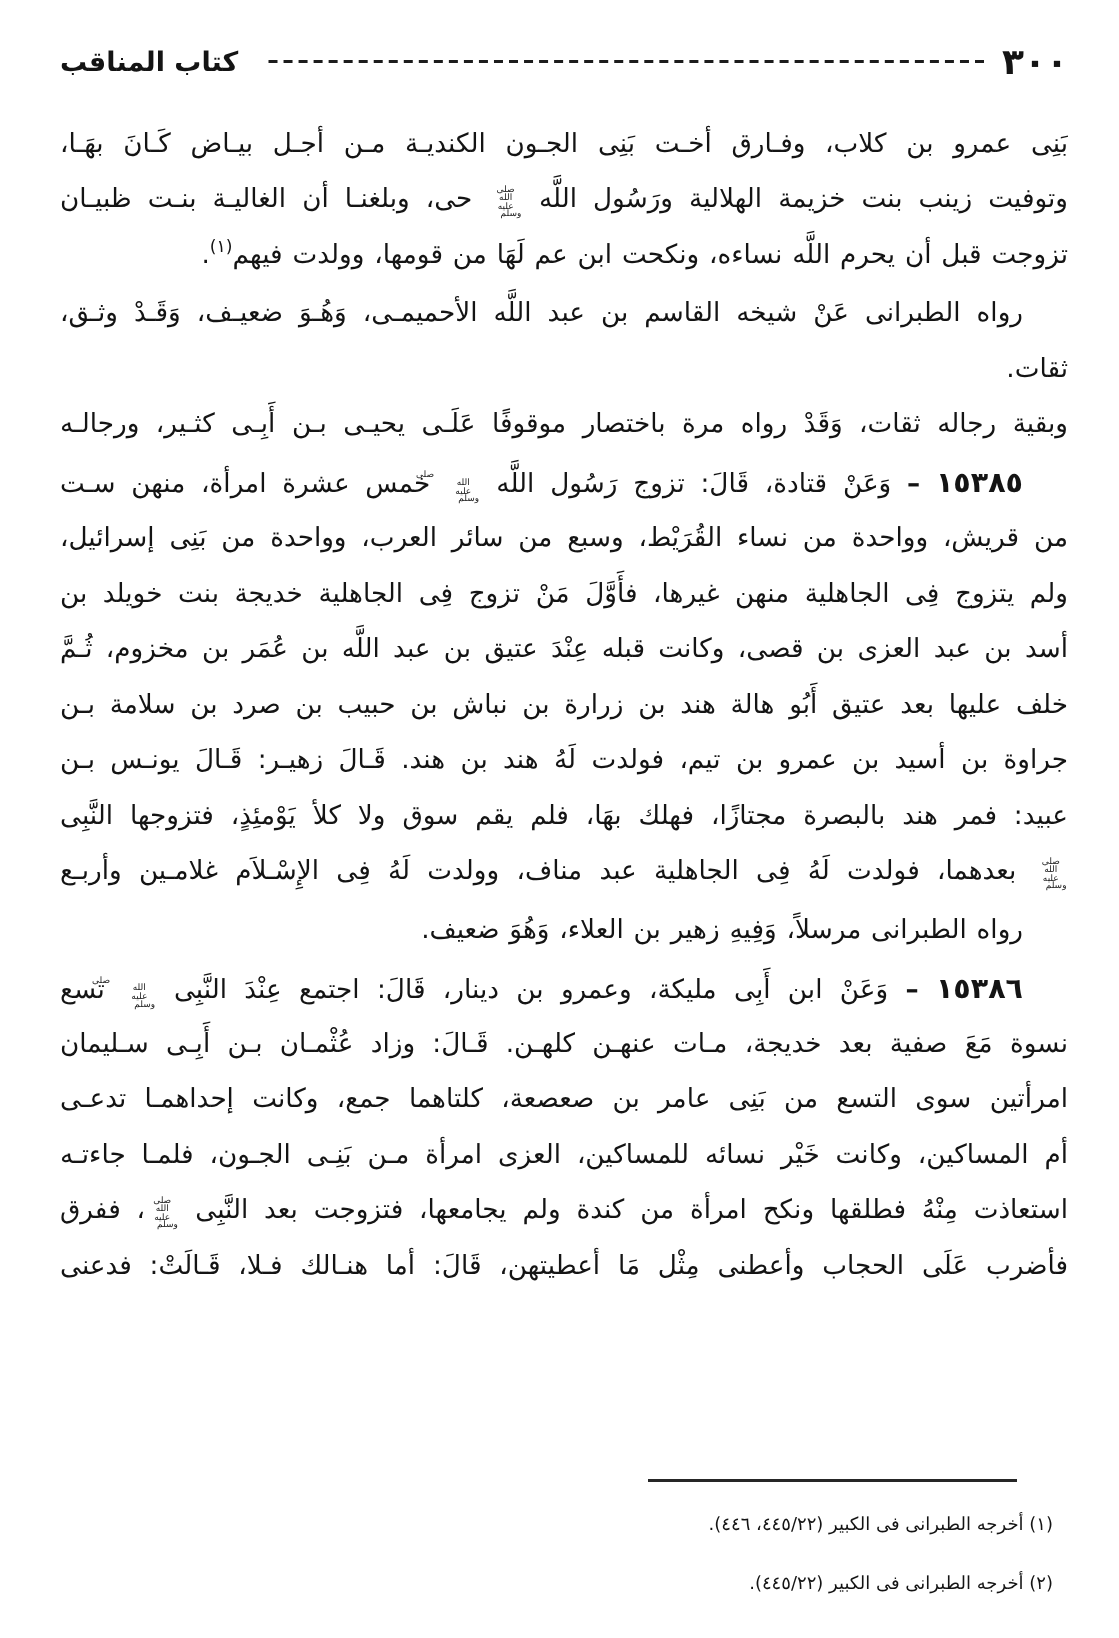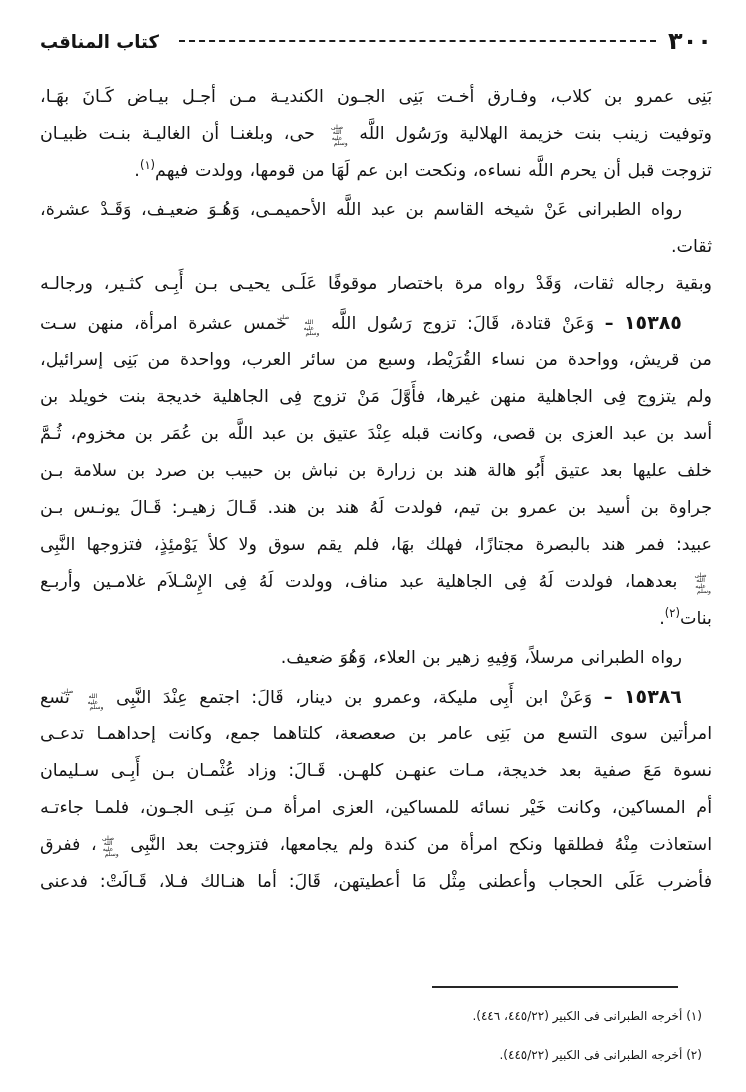--- a/index.html
+++ b/index.html
@@ -67,7 +67,7 @@
     </div>
 
     <div class="para">
-      <div class="line indent">رواه الطبرانى عَنْ شيخه القاسم بن عبد اللَّه الأحميمـى، وَهُـوَ ضعيـف، وَقَـدْ عشرة،</div>
+      <div class="line indent">رواه الطبرانى عَنْ شيخه القاسم بن عبد اللَّه الأحميمـى، وَهُـوَ ضعيـف، وَقَـدْ وثـق،</div>
       <div class="line last">ثقات.</div>
       <div class="line">وبقية رجاله ثقات، وَقَدْ رواه مرة باختصار موقوفًا عَلَـى يحيـى بـن أَبِـى كثـير، ورجالـه</div>
     </div>

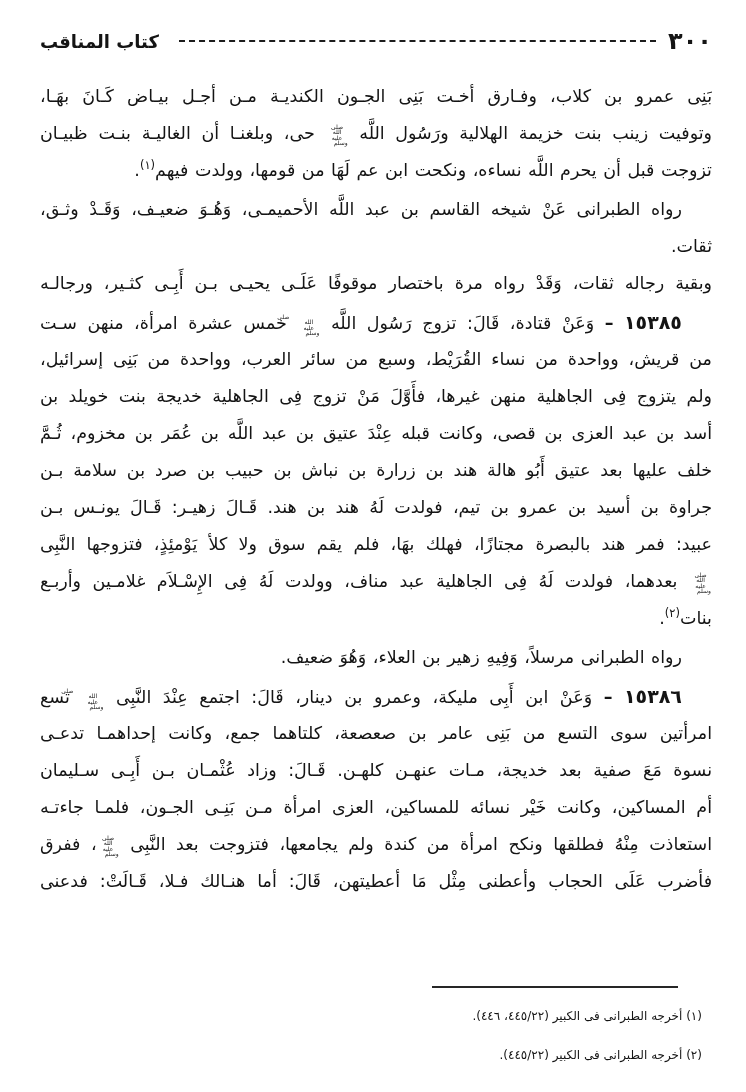--- a/index.html
+++ b/index.html
@@ -81,7 +81,6 @@
       <div class="line">جراوة بن أسيد بن عمرو بن تيم، فولدت لَهُ هند بن هند. قَـالَ زهيـر: قَـالَ يونـس بـن</div>
       <div class="line">عبيد: فمر هند بالبصرة مجتازًا، فهلك بهَا، فلم يقم سوق ولا كلأ يَوْمئِذٍ، فتزوجها النَّبِى</div>
       <div class="line"><span class="saw">صلى الله عليه وسلم</span> بعدهما، فولدت لَهُ فِى الجاهلية عبد مناف، وولدت لَهُ فِى الإِسْـلاَم غلامـين وأربـع</div>
-      <div class="line last"><span>بنات</span><sup class="fnref">(٢)</sup><span>.</span></div>
     </div>
 
     <div class="para">

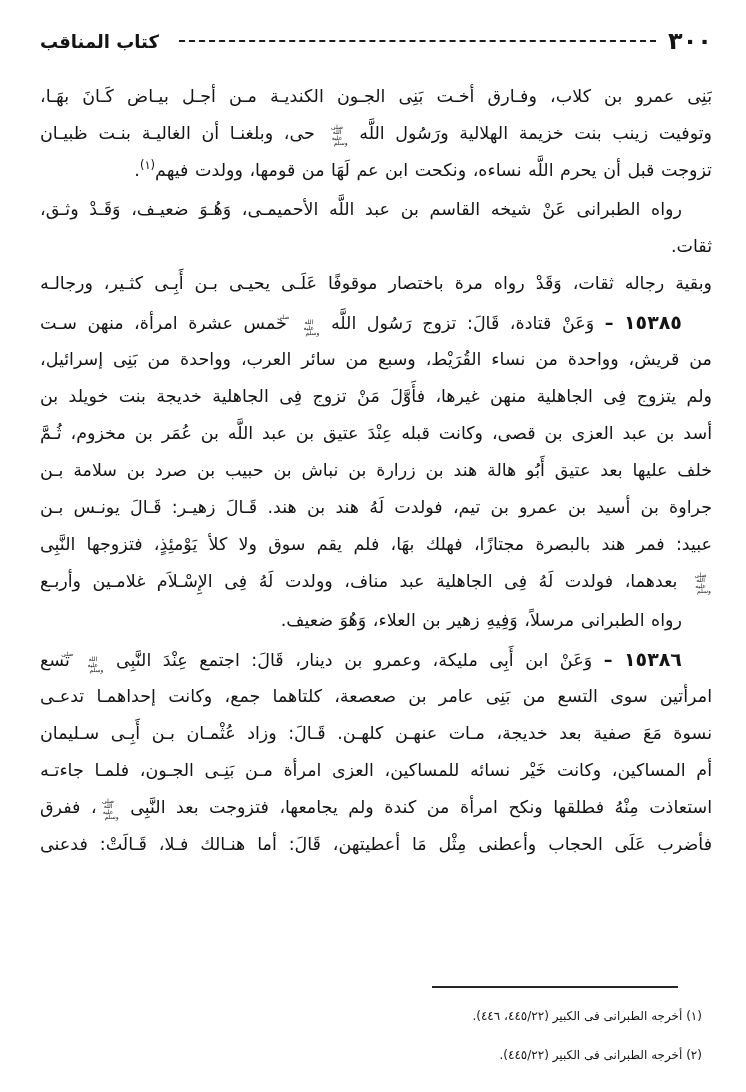--- a/index.html
+++ b/index.html
@@ -89,8 +89,8 @@
 
     <div class="para">
       <div class="line indent"><b class="hnum">١٥٣٨٦</b> <span class="hdash">–</span> <span>وَعَنْ ابن أَبِى مليكة، وعمرو بن دينار، قَالَ: اجتمع عِنْدَ النَّبِى <span class="saw">صلى الله عليه وسلم</span> تسع</span></div>
+      <div class="line">نسوة مَعَ صفية بعد خديجة، مـات عنهـن كلهـن. قَـالَ: وزاد عُثْمـان بـن أَبِـى سـليمان</div>
       <div class="line">امرأتين سوى التسع من بَنِى عامر بن صعصعة، كلتاهما جمع، وكانت إحداهمـا تدعـى</div>
-      <div class="line">نسوة مَعَ صفية بعد خديجة، مـات عنهـن كلهـن. قَـالَ: وزاد عُثْمـان بـن أَبِـى سـليمان</div>
       <div class="line">أم المساكين، وكانت خَيْر نسائه للمساكين، العزى امرأة مـن بَنِـى الجـون، فلمـا جاءتـه</div>
       <div class="line">استعاذت مِنْهُ فطلقها ونكح امرأة من كندة ولم يجامعها، فتزوجت بعد النَّبِى <span class="saw">صلى الله عليه وسلم</span>، ففرق</div>
       <div class="line">فأضرب عَلَى الحجاب وأعطنى مِثْل مَا أعطيتهن، قَالَ: أما هنـالك فـلا، قَـالَتْ: فدعنى</div>

